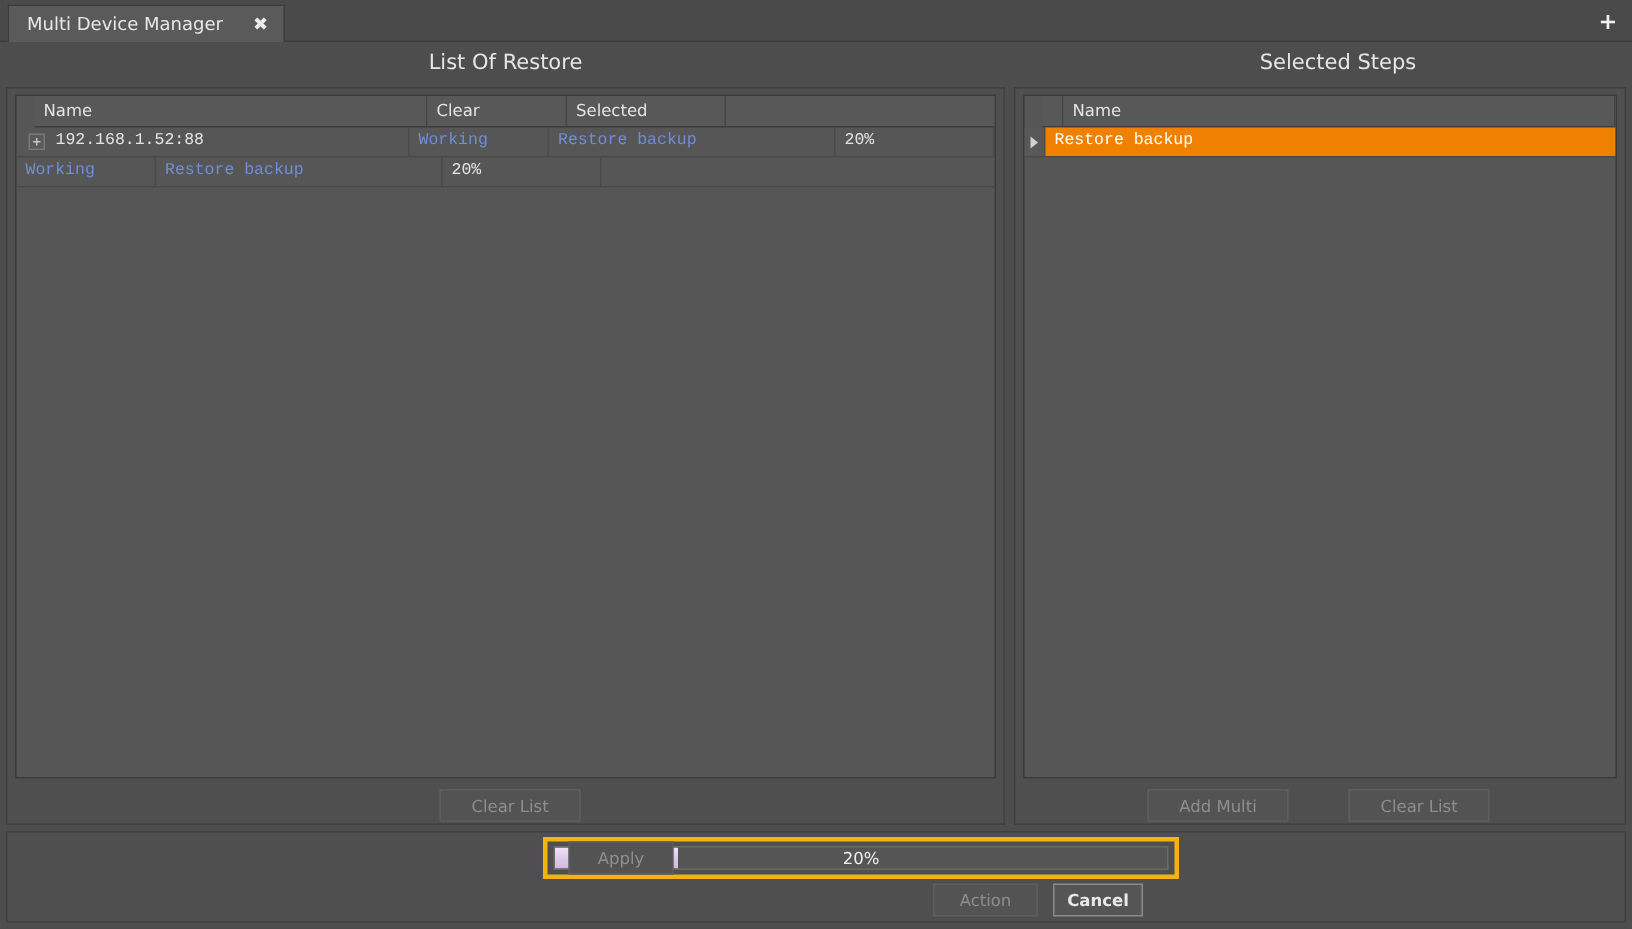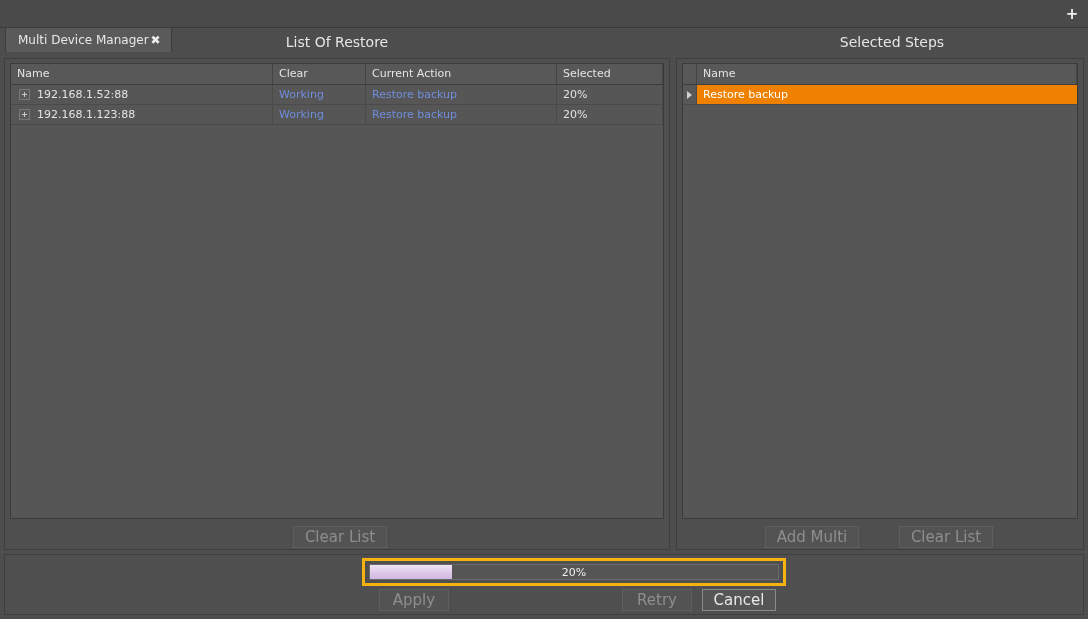--- a/index.html
+++ b/index.html
@@ -37,8 +37,7 @@
     box-sizing: border-box;
     display: flex;
     align-items: center;
-    gap: 2px;
-    margin-top: 24px;
+    gap: 20px;
   }
   .tab-label {
     font-size: 12px;

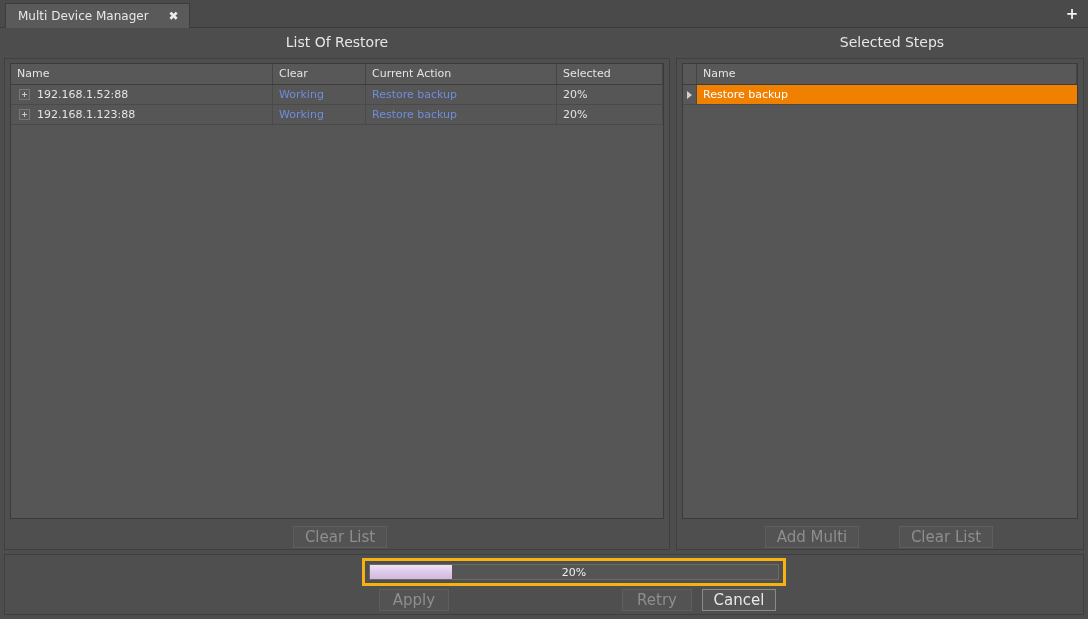--- a/index.html
+++ b/index.html
@@ -107,6 +107,7 @@
     background: #585858;
     border-bottom: 1px solid #3d3d3d;
     box-sizing: border-box;
+    margin-left: 12px;
   }
   .hcell {
     box-sizing: border-box;

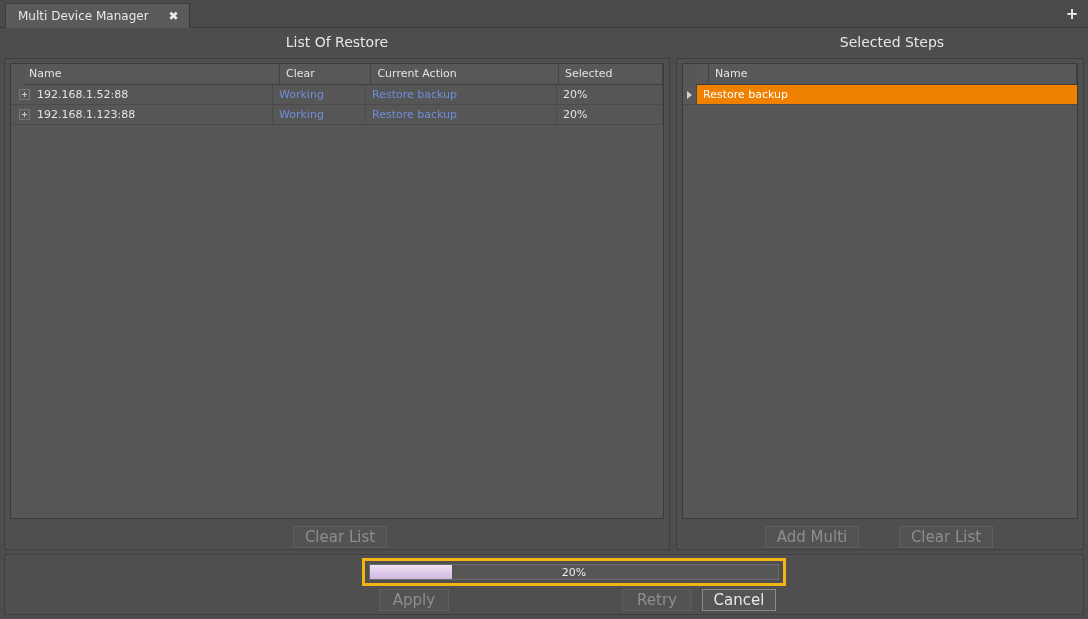--- a/index.html
+++ b/index.html
@@ -278,7 +278,6 @@
     <div class="grid-header">
       <div class="hcell" style="width:262px">Name</div>
       <div class="hcell" style="width:93px">Clear</div>
-      <div class="hcell" style="width:191px">Current Action</div>
       <div class="hcell" style="width:106px">Selected</div>
     </div>
 

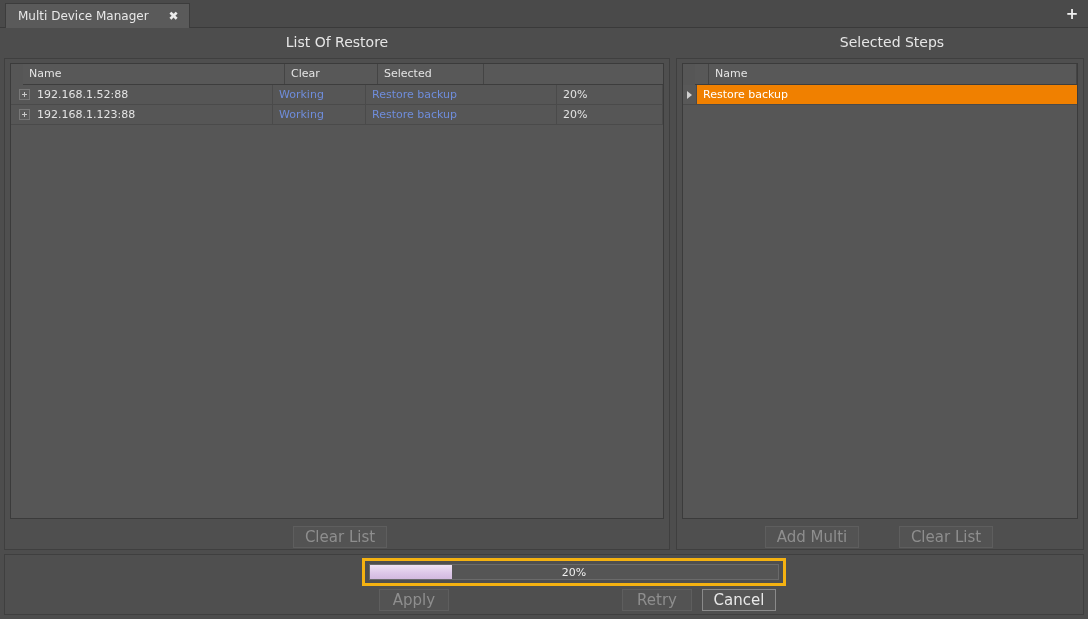--- a/index.html
+++ b/index.html
@@ -127,6 +127,7 @@
     height: 20px;
     border-bottom: 1px solid #4a4a4a;
     box-sizing: border-box;
+    font-family: Liberation Mono, monospace;
   }
   .cell {
     box-sizing: border-box;

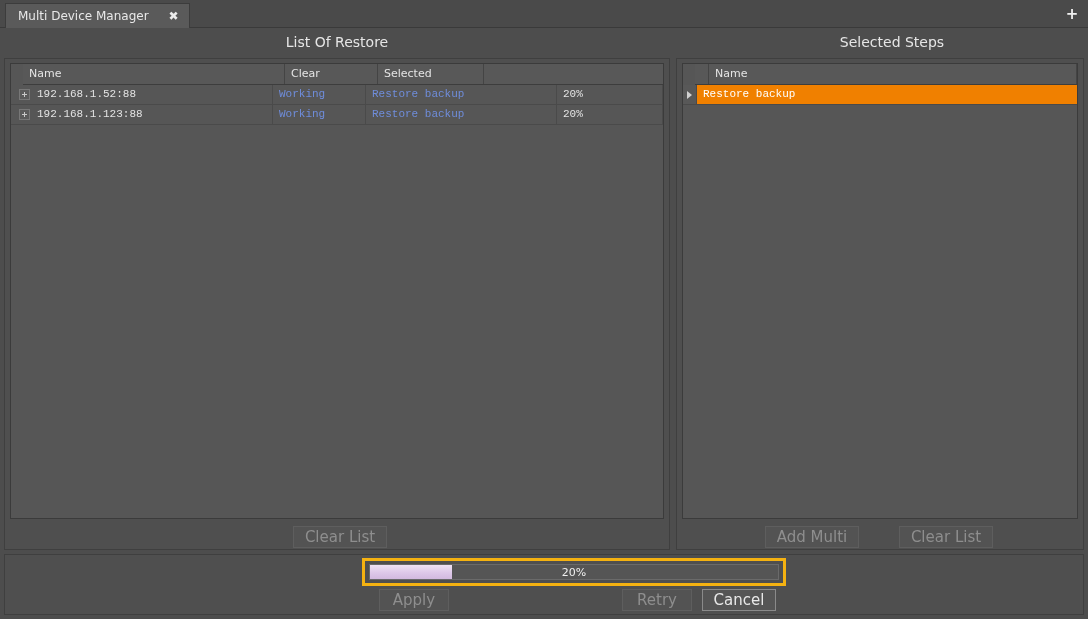--- a/index.html
+++ b/index.html
@@ -293,10 +293,6 @@
     </div>
 
     <div class="grid-row">
-      <div class="cell name-cell" style="width:262px">
-        <span class="expander"></span>
-        <span>192.168.1.123:88</span>
-      </div>
       <div class="cell link" style="width:93px">Working</div>
       <div class="cell link" style="width:191px">Restore backup</div>
       <div class="cell" style="width:106px">20%</div>

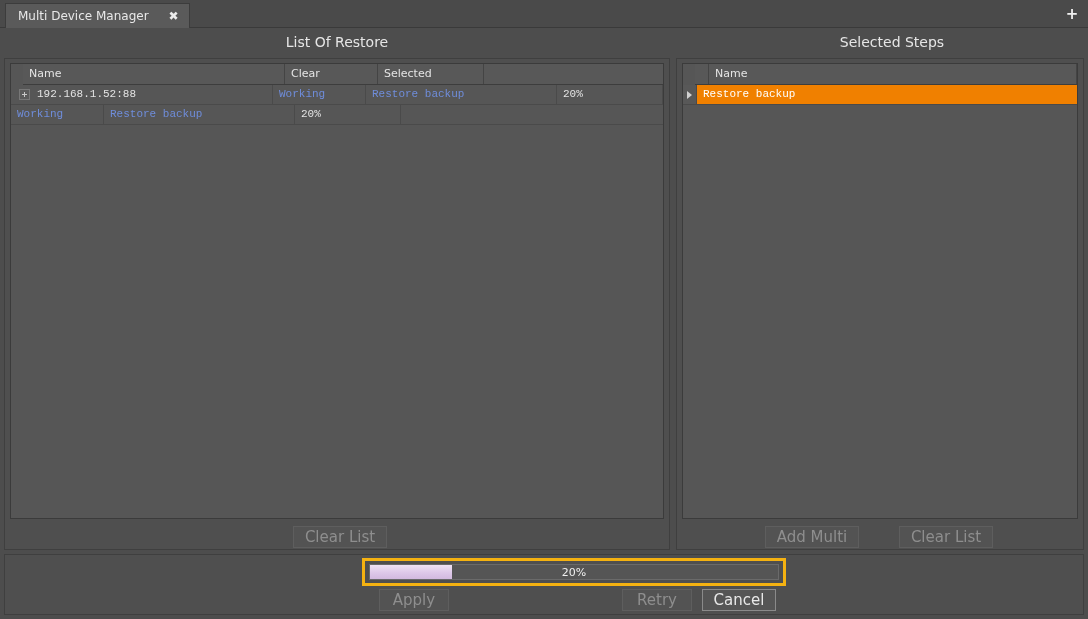--- a/index.html
+++ b/index.html
@@ -192,7 +192,7 @@
     background: #555555;
     border: 1px solid #6b6b6b;
     color: #e8e8e8;
-    font-size: 15px;
+    font-size: 11px;
     font-family: "DejaVu Sans", "Liberation Sans", sans-serif;
     display: flex;
     align-items: center;

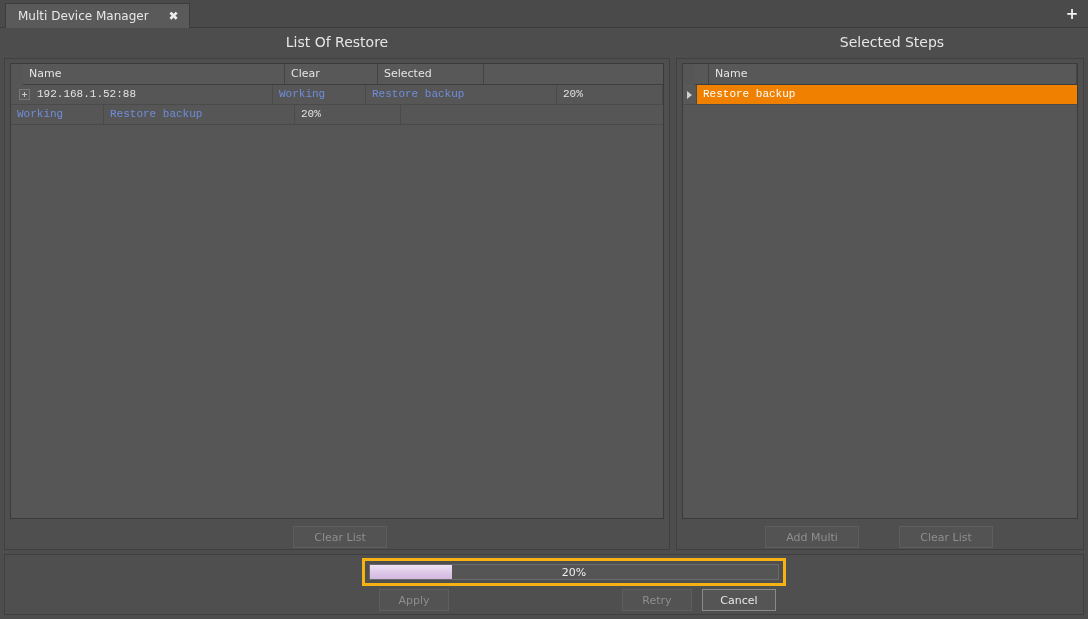--- a/index.html
+++ b/index.html
@@ -256,7 +256,7 @@
     color: #efefef;
   }
 
-  #btn-apply  { left: 379px; top: 589px; width: 70px; }
+  #btn-apply  { left: 379px; top: 561px; width: 70px; }
   #btn-retry  { left: 622px; top: 589px; width: 70px; }
   #btn-cancel { left: 702px; top: 589px; width: 74px; border-color: #8a8a8a; }
 </style>

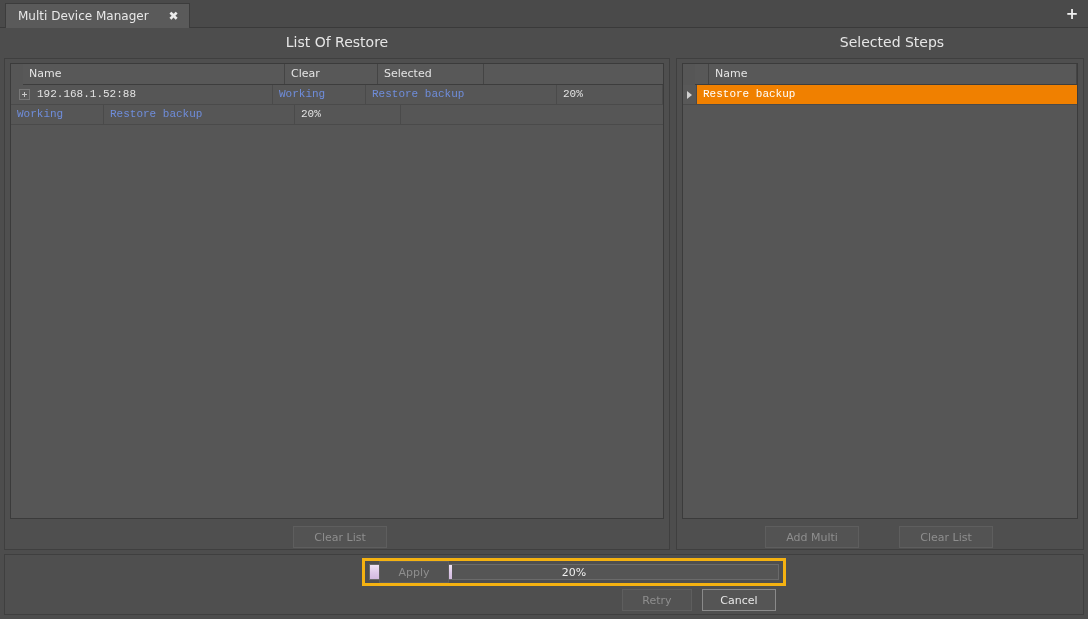--- a/index.html
+++ b/index.html
@@ -330,7 +330,7 @@
 </div>
 
 <div class="btn btn-abs disabled" id="btn-apply">Apply</div>
-<div class="btn btn-abs disabled" id="btn-retry">Retry</div>
+<div class="btn btn-abs disabled" id="btn-retry">Action</div>
 <div class="btn btn-abs" id="btn-cancel">Cancel</div>
 
 </body></html>

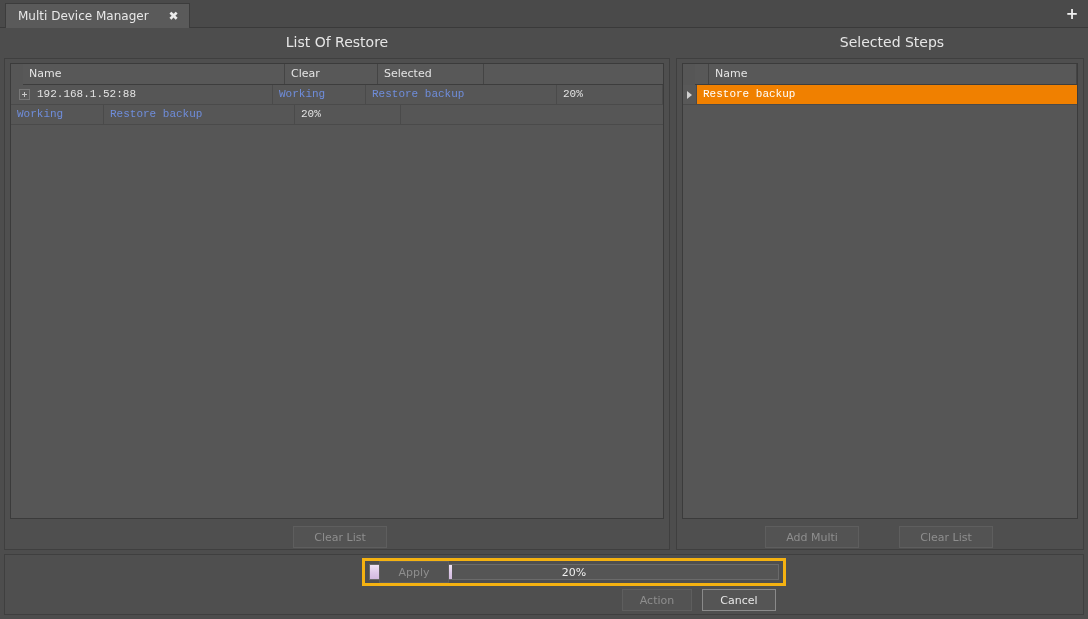--- a/index.html
+++ b/index.html
@@ -258,7 +258,7 @@
 
   #btn-apply  { left: 379px; top: 561px; width: 70px; }
   #btn-retry  { left: 622px; top: 589px; width: 70px; }
-  #btn-cancel { left: 702px; top: 589px; width: 74px; border-color: #8a8a8a; }
+  #btn-cancel { left: 702px; top: 589px; width: 60px; border-color: #8a8a8a; font-weight: bold; }
 </style>
 </head>
 <body>

